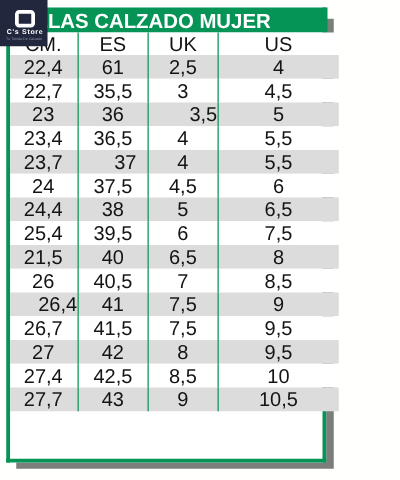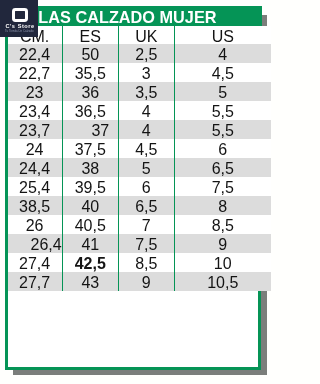--- a/index.html
+++ b/index.html
@@ -91,7 +91,7 @@
             <span>22,4</span>
           </td>
           <td class="sep" style="width: 55.2px;">
-            <span>50</span>
+            <span>61</span>
           </td>
           <td class="sep" style="width: 54.9px;">
             <span>2,5</span>

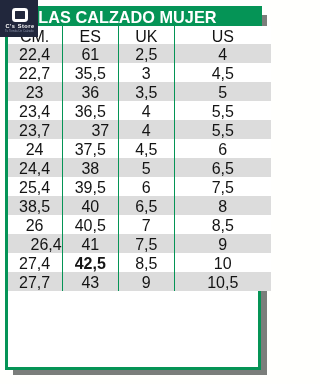--- a/index.html
+++ b/index.html
@@ -121,7 +121,7 @@
           <td class="sep" style="width: 55.2px;">
             <span>36</span>
           </td>
-          <td class="sep" style="width: 54.9px;">
+          <td class="sep" style="width: 54.9px; text-align: right;">
             <span>3,5</span>
           </td>
           <td class="sep" style="width: 82.2px;">

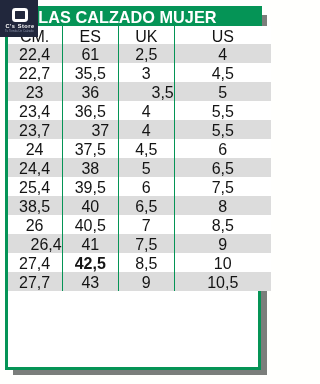--- a/index.html
+++ b/index.html
@@ -200,7 +200,7 @@
         </tr>
         <tr>
           <td style="width: 54.2px;">
-            <span>38,5</span>
+            <span>21,5</span>
           </td>
           <td class="sep" style="width: 55.2px;">
             <span>40</span>

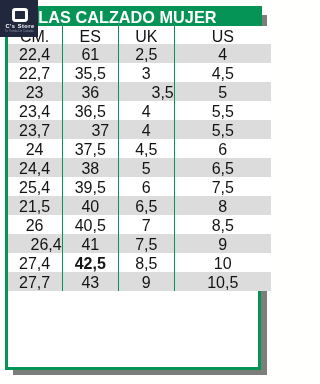--- a/index.html
+++ b/index.html
@@ -242,6 +242,20 @@
         </tr>
         <tr>
           <td style="width: 54.2px;">
+            <span>26,7</span>
+          </td>
+          <td class="sep" style="width: 55.2px;">
+            <span>41,5</span>
+          </td>
+          <td class="sep" style="width: 54.9px;">
+            <span>7,5</span>
+          </td>
+          <td class="sep" style="width: 82.2px;">
+            <span>9,5</span>
+          </td>
+        </tr>
+        <tr>
+          <td style="width: 54.2px;">
             <span>27,4</span>
           </td>
           <td class="sep" style="width: 55.2px; font-weight: bold;">

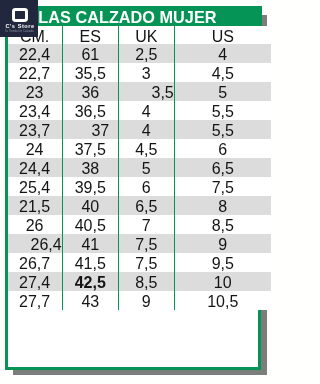--- a/index.html
+++ b/index.html
@@ -256,6 +256,20 @@
         </tr>
         <tr>
           <td style="width: 54.2px;">
+            <span>27</span>
+          </td>
+          <td class="sep" style="width: 55.2px;">
+            <span>42</span>
+          </td>
+          <td class="sep" style="width: 54.9px;">
+            <span>8</span>
+          </td>
+          <td class="sep" style="width: 82.2px;">
+            <span>9,5</span>
+          </td>
+        </tr>
+        <tr>
+          <td style="width: 54.2px;">
             <span>27,4</span>
           </td>
           <td class="sep" style="width: 55.2px; font-weight: bold;">

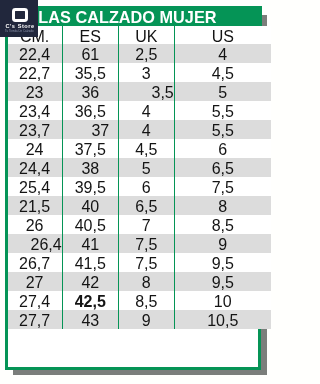--- a/index.html
+++ b/index.html
@@ -272,7 +272,7 @@
           <td style="width: 54.2px;">
             <span>27,4</span>
           </td>
-          <td class="sep" style="width: 55.2px; font-weight: bold;">
+          <td class="sep" style="width: 55.2px;">
             <span>42,5</span>
           </td>
           <td class="sep" style="width: 54.9px;">

